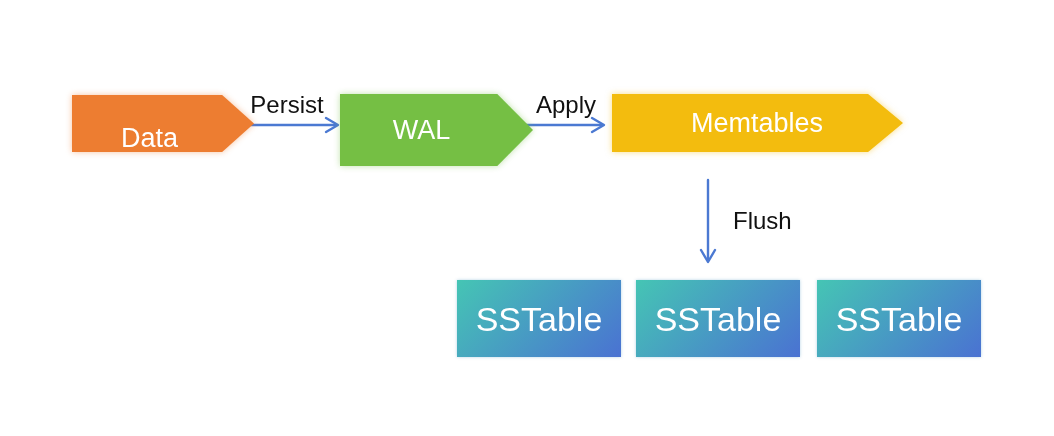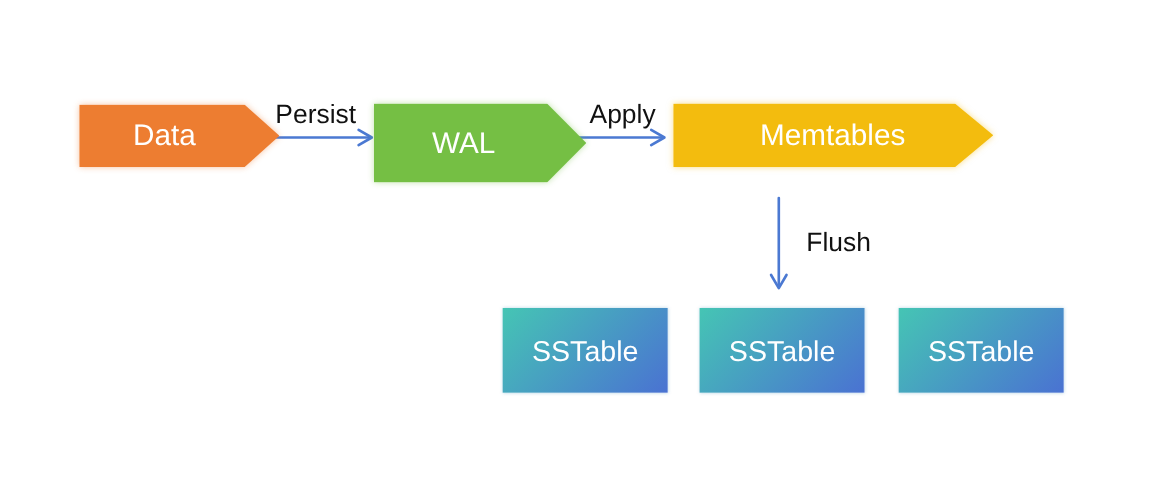--- a/index.html
+++ b/index.html
@@ -32,6 +32,7 @@
     background: var(--data-node, #ED7D31);
     clip-path: polygon(0 0, 82.5% 0, 100% 50%, 82.5% 100%, 0 100%);
     padding-right: 27px;
+    align-items: flex-end;
   }
   .pent-wrap.wal .pent {
     background: var(--wal-node, #75BF44);

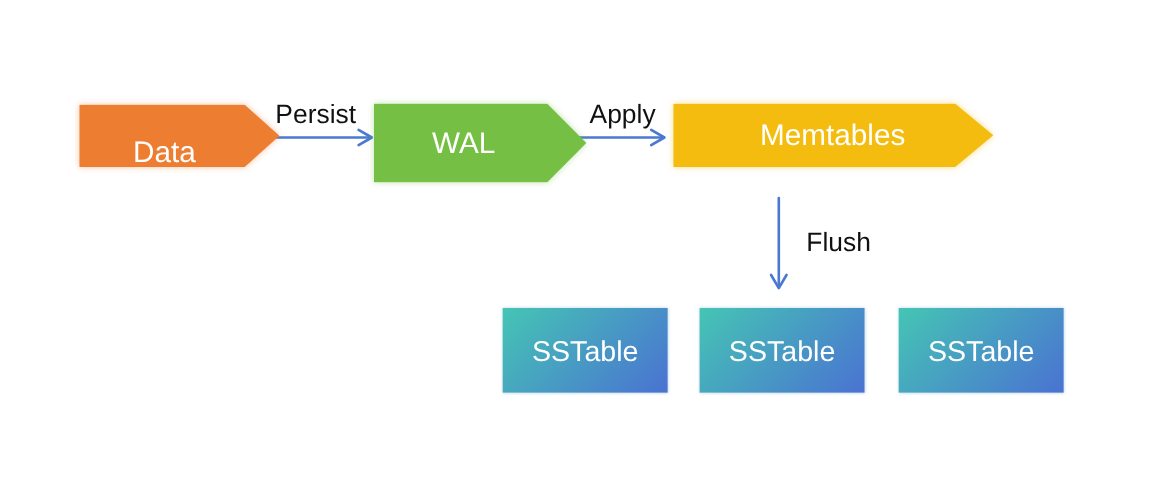--- a/index.html
+++ b/index.html
@@ -72,14 +72,14 @@
   .sstable {
     position: absolute;
     top: 280px;
-    width: 150px;
+    width: 164px;
     height: 77px;
     display: flex; align-items: center; justify-content: center;
     background: linear-gradient(135deg,
                 var(--sstable-gradient-start, #45C5B4),
                 var(--sstable-gradient-end, #4A72D2));
     color: var(--node-text, #fff);
-    font-size: 26px;
+    font-size: 34px;
     line-height: 1;
     box-shadow: 0 0 3px rgba(73,150,190,0.4);
   }

